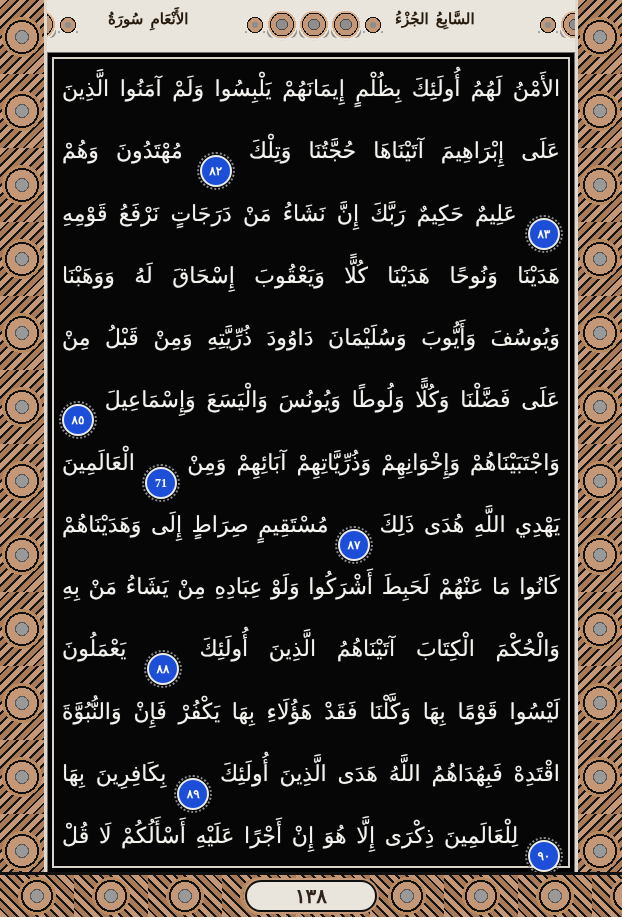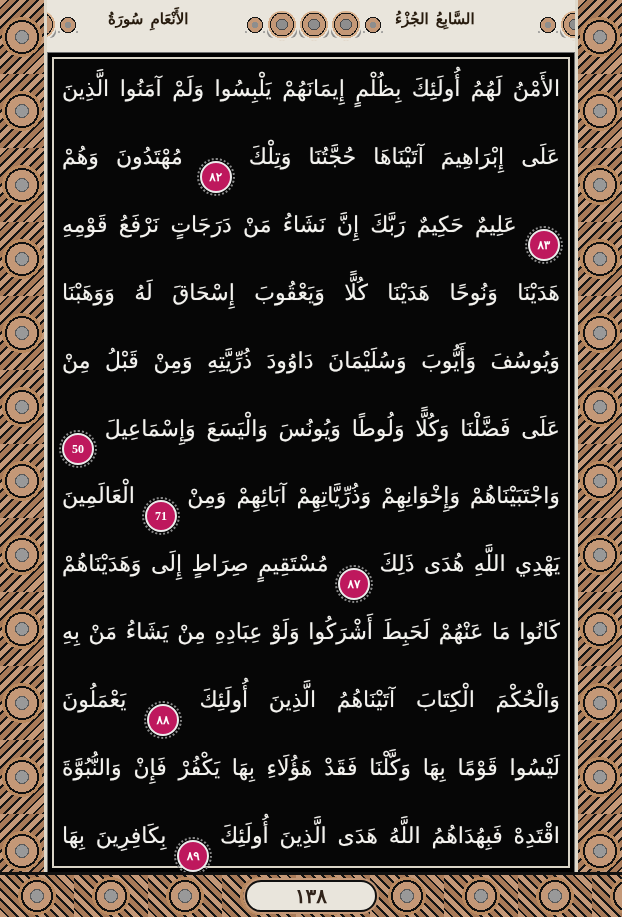--- a/index.html
+++ b/index.html
@@ -65,7 +65,7 @@
      height:48px;color:#f4f3ef;font-size:22px;line-height:1;}
   .line .word{unicode-bidi:isolate;white-space:nowrap;
      text-shadow:0 0 1px rgba(255,255,255,.35);}
-  .ayah-marker{flex:0 0 auto;width:28px;height:28px;border-radius:50%;background:#be185d;
+  .ayah-marker{flex:0 0 auto;width:28px;height:28px;border-radius:50%;background:#1d4ed8;
      border:2px solid #ececec;outline:2px dotted #8a8a8a;outline-offset:1px;
      display:flex;align-items:center;justify-content:center;margin-top:40px;}
   .ayah-marker span{color:#fff;font-size:12px;font-weight:bold;line-height:1;}

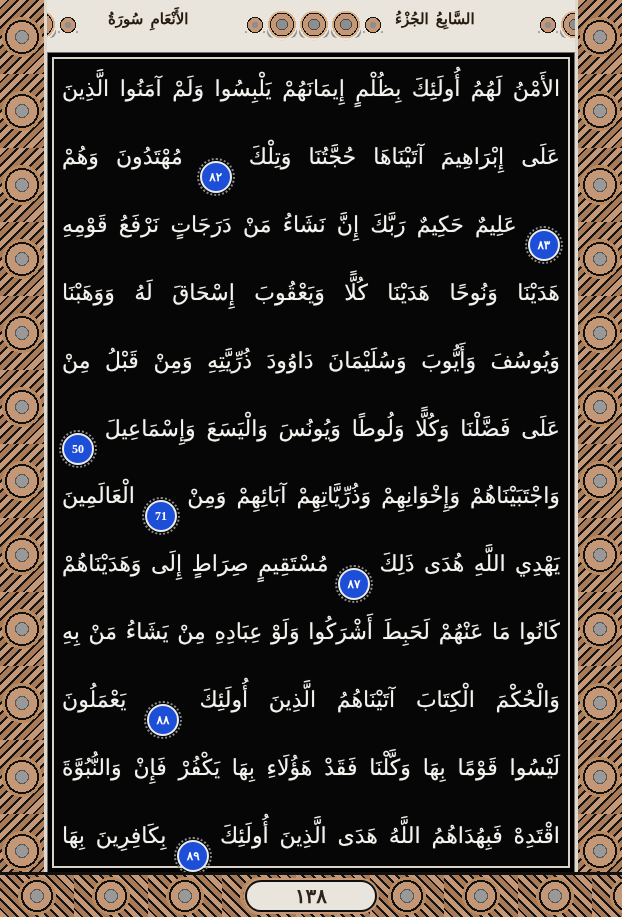--- a/index.html
+++ b/index.html
@@ -165,7 +165,7 @@
         </div>
         <div class="line">
           <span class="ayah-marker">
-            <span>50</span>
+            <span>٨٥</span>
           </span>
           <span class="word">وَإِسْمَاعِيلَ</span>
           <span class="word">وَالْيَسَعَ</span>

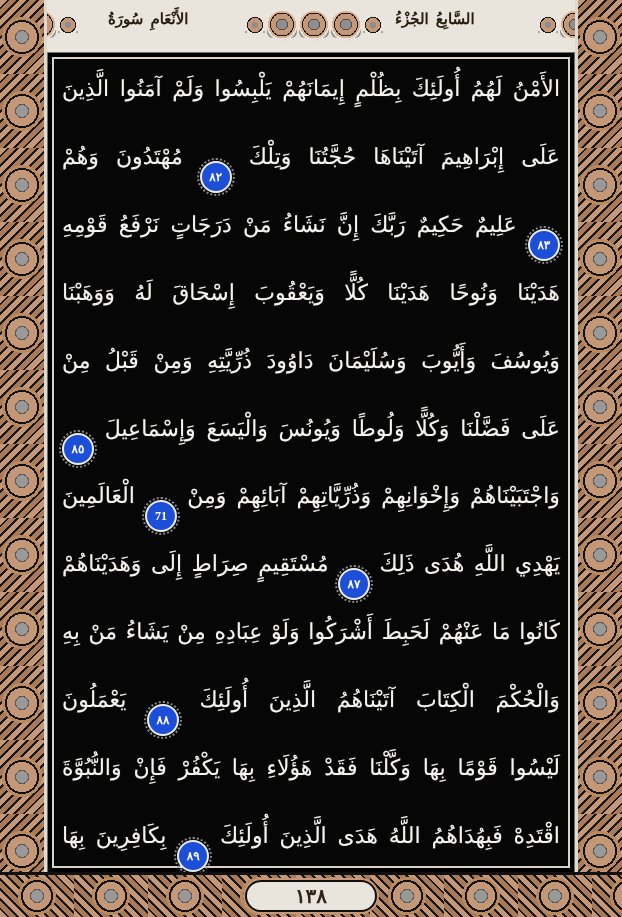--- a/index.html
+++ b/index.html
@@ -248,6 +248,21 @@
           <span class="word">فَبِهُدَاهُمُ</span>
           <span class="word">اقْتَدِهْ</span>
         </div>
+        <div class="line">
+          <span class="word">قُلْ</span>
+          <span class="word">لَا</span>
+          <span class="word">أَسْأَلُكُمْ</span>
+          <span class="word">عَلَيْهِ</span>
+          <span class="word">أَجْرًا</span>
+          <span class="word">إِنْ</span>
+          <span class="word">هُوَ</span>
+          <span class="word">إِلَّا</span>
+          <span class="word">ذِكْرَى</span>
+          <span class="word">لِلْعَالَمِينَ</span>
+          <span class="ayah-marker">
+            <span>٩٠</span>
+          </span>
+        </div>
       </div>
   </div>
 

